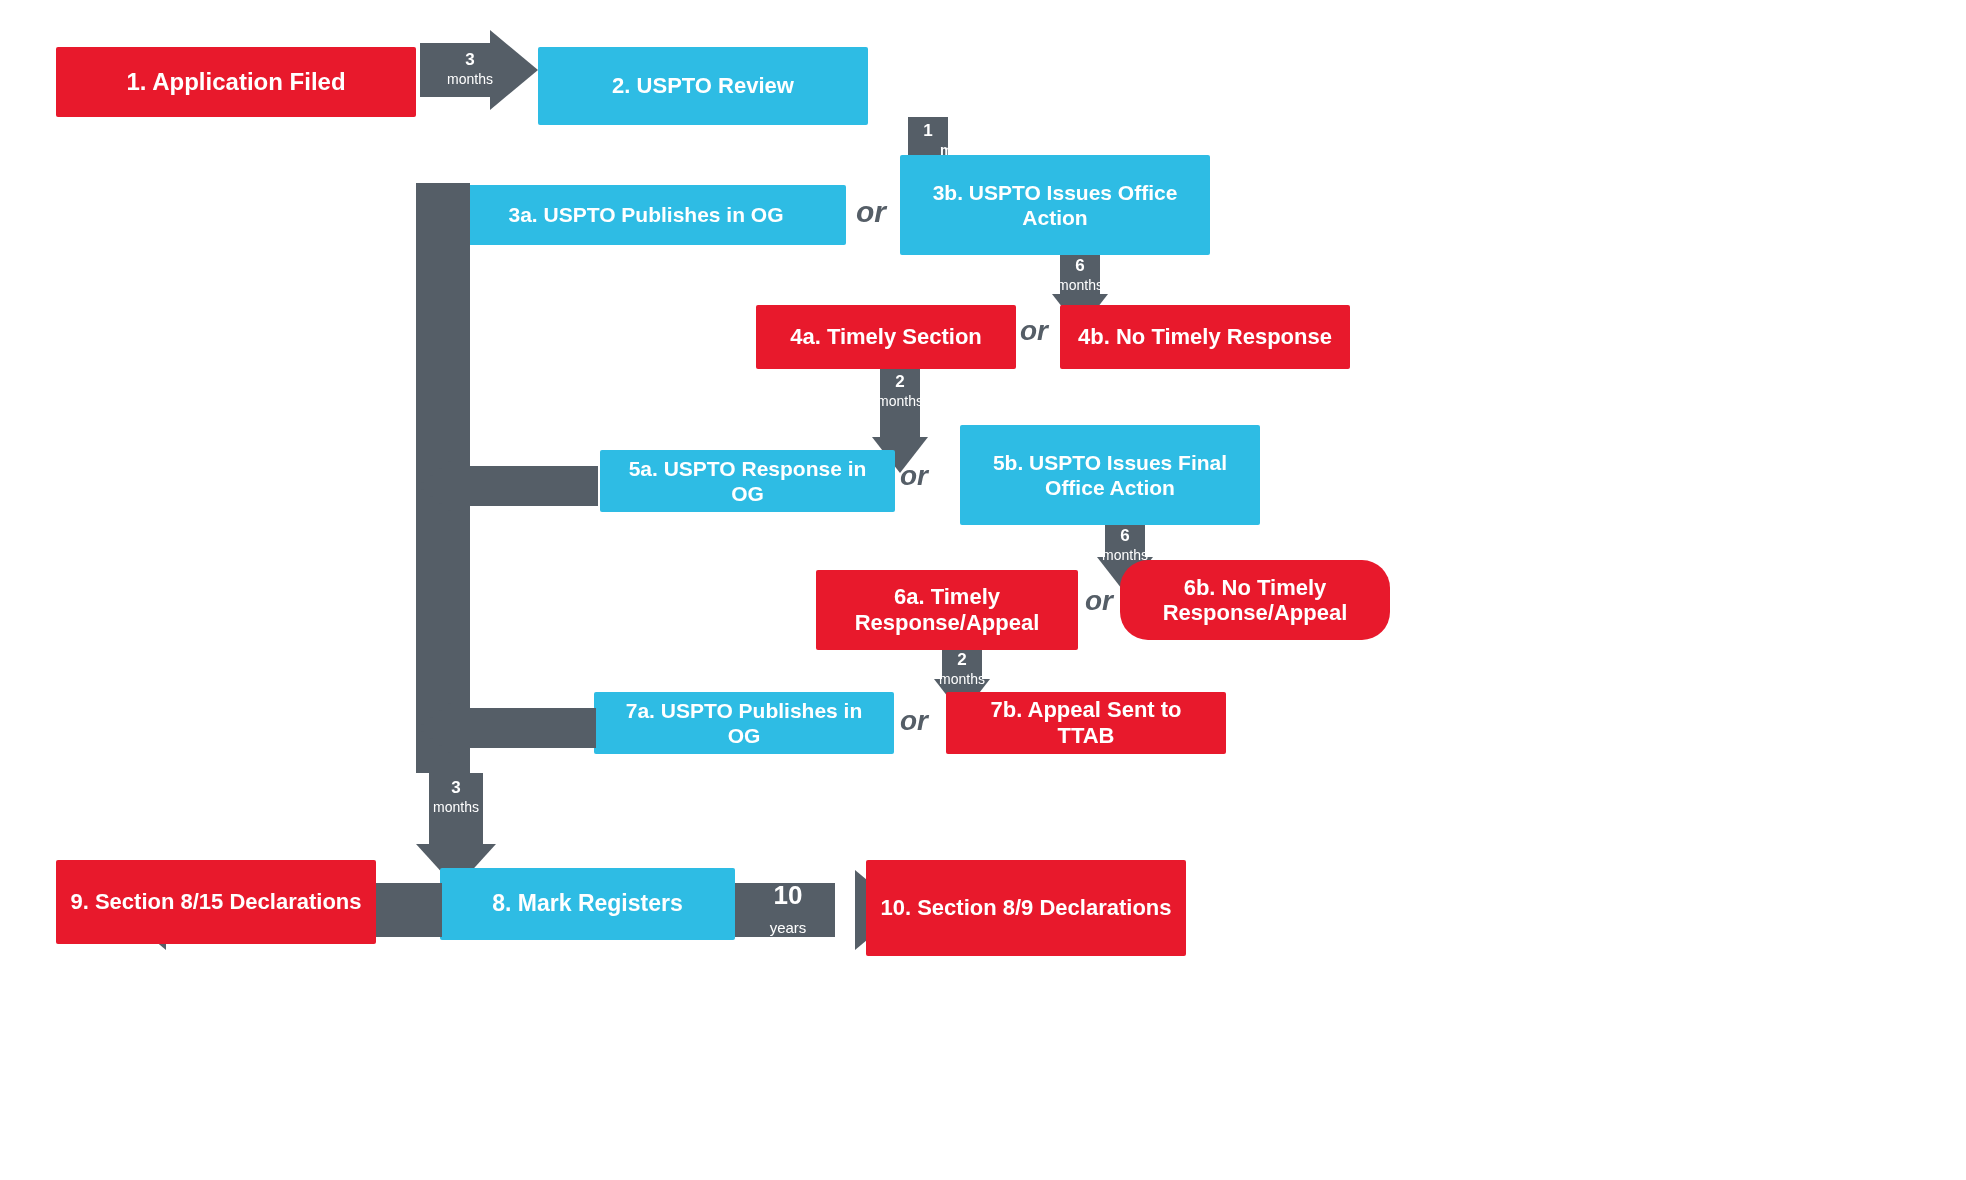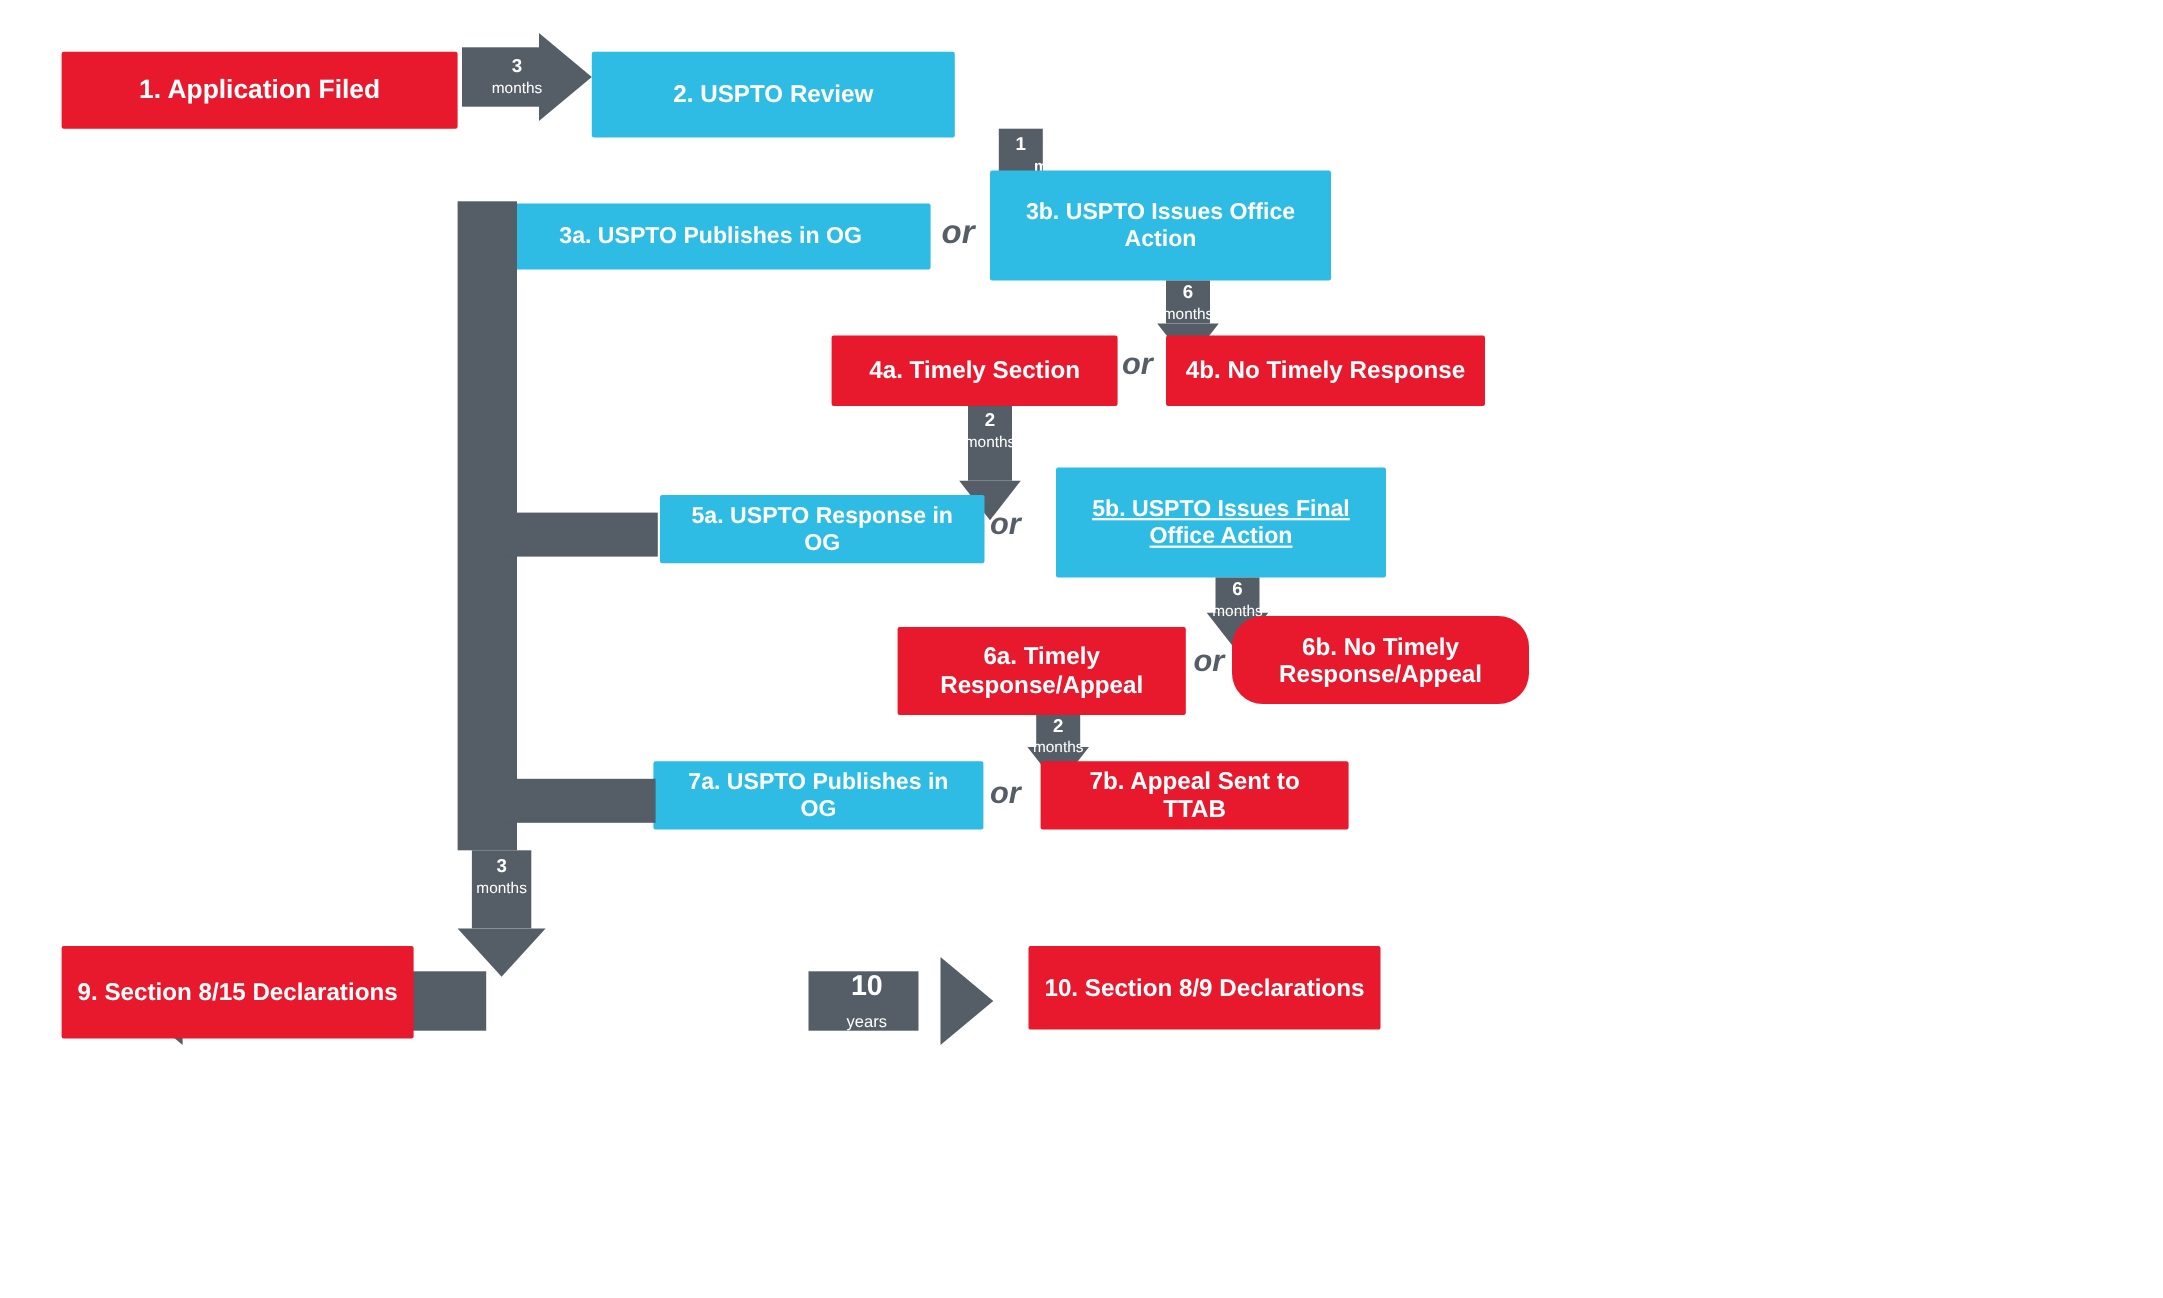--- a/index.html
+++ b/index.html
@@ -193,7 +193,7 @@
     <span>5a. USPTO  Response in OG</span>
   </div>
 
-  <div class="box box-blue" style="left:960px; top:425px; width:300px; height:100px; font-size:21px;text-decoration:underline;">
+  <div class="box box-blue" style="left:960px; top:425px; width:300px; height:100px; font-size:21px;">
     <span>5b. USPTO  Issues Final Office Action</span>
   </div>
 

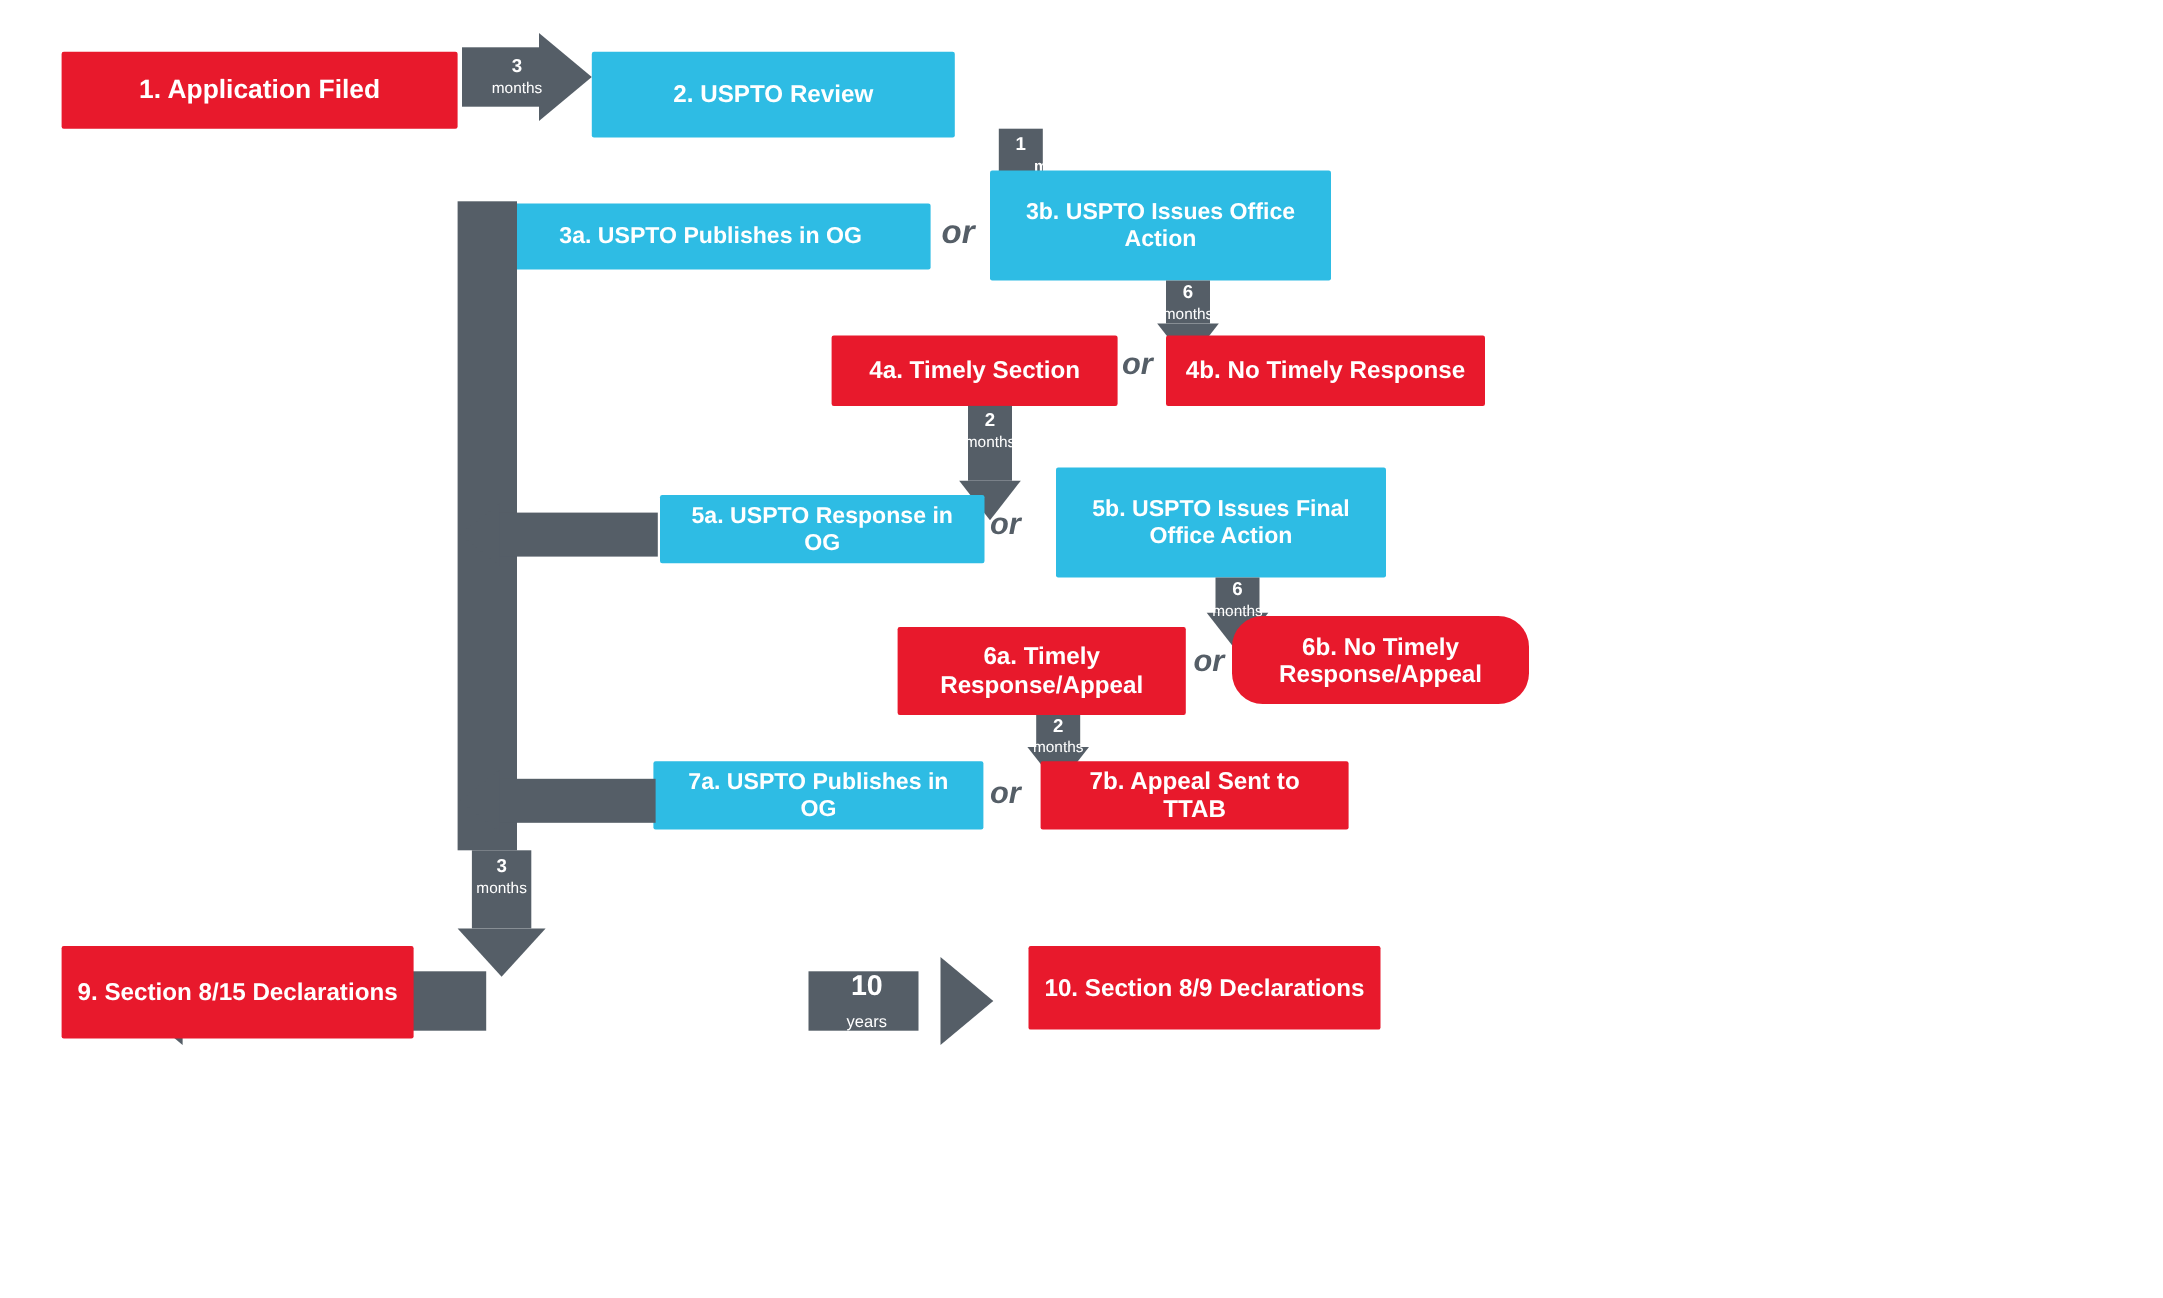--- a/index.html
+++ b/index.html
@@ -247,6 +247,9 @@
     <div class="arrow-label" style="top:6px; left:50%; transform:translateX(-50%); width:60px; font-size:17px;">3<br><span style="font-size:14px;font-weight:normal;">months</span></div>
   </div>
 
+  <div class="box box-blue" style="left:440px; top:868px; width:295px; height:72px; font-size:23px;">
+    <span>8. Mark Registers</span>
+  </div>
 
   <div class="big-horiz-arrow" style="left:118px; top:870px; width:324px;">
     <div class="arrow-head-left" style="border-top-width:40px; border-bottom-width:40px; border-right-width:48px;

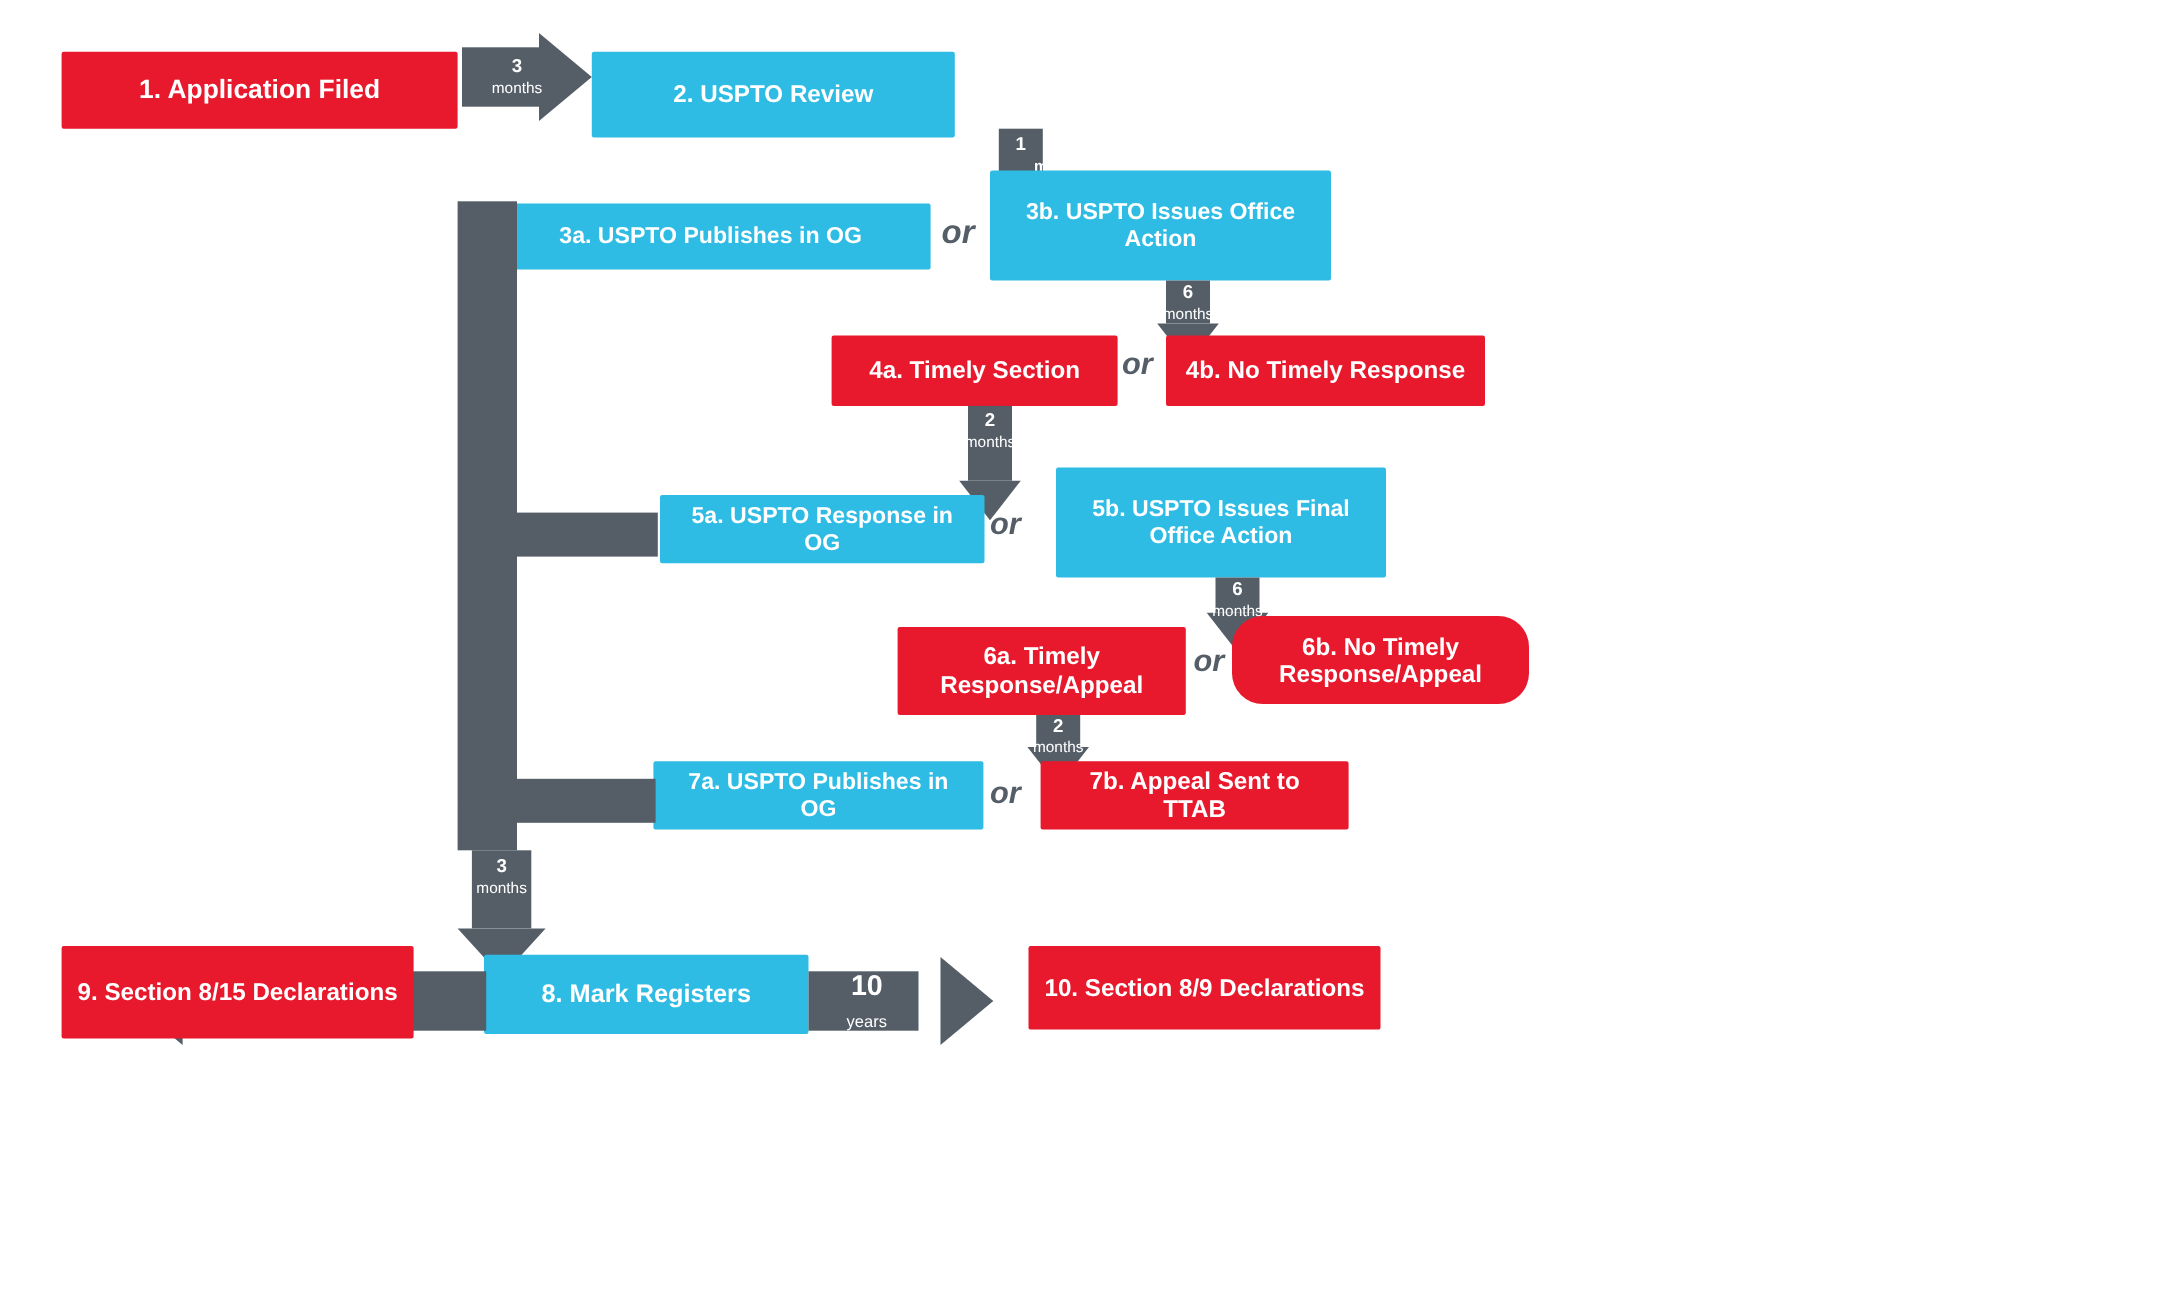--- a/index.html
+++ b/index.html
@@ -268,7 +268,7 @@
     <div class="arrow-label" style="position:absolute; top:50%; left:8px; transform:translateY(-50%); font-size:26px; color:#fff; font-weight:bold; width:90px; text-align:center;">10<br><span style="font-size:15px;font-weight:normal;">years</span></div>
   </div>
 
-  <div class="box box-red" style="left:935px; top:860px; width:320px; height:76px; font-size:22px; line-height:1.2;">
+  <div class="box box-red" style="left:866px; top:860px; width:320px; height:96px; font-size:22px; line-height:1.2;">
     <span>10. Section 8/9 Declarations</span>
   </div>
 

